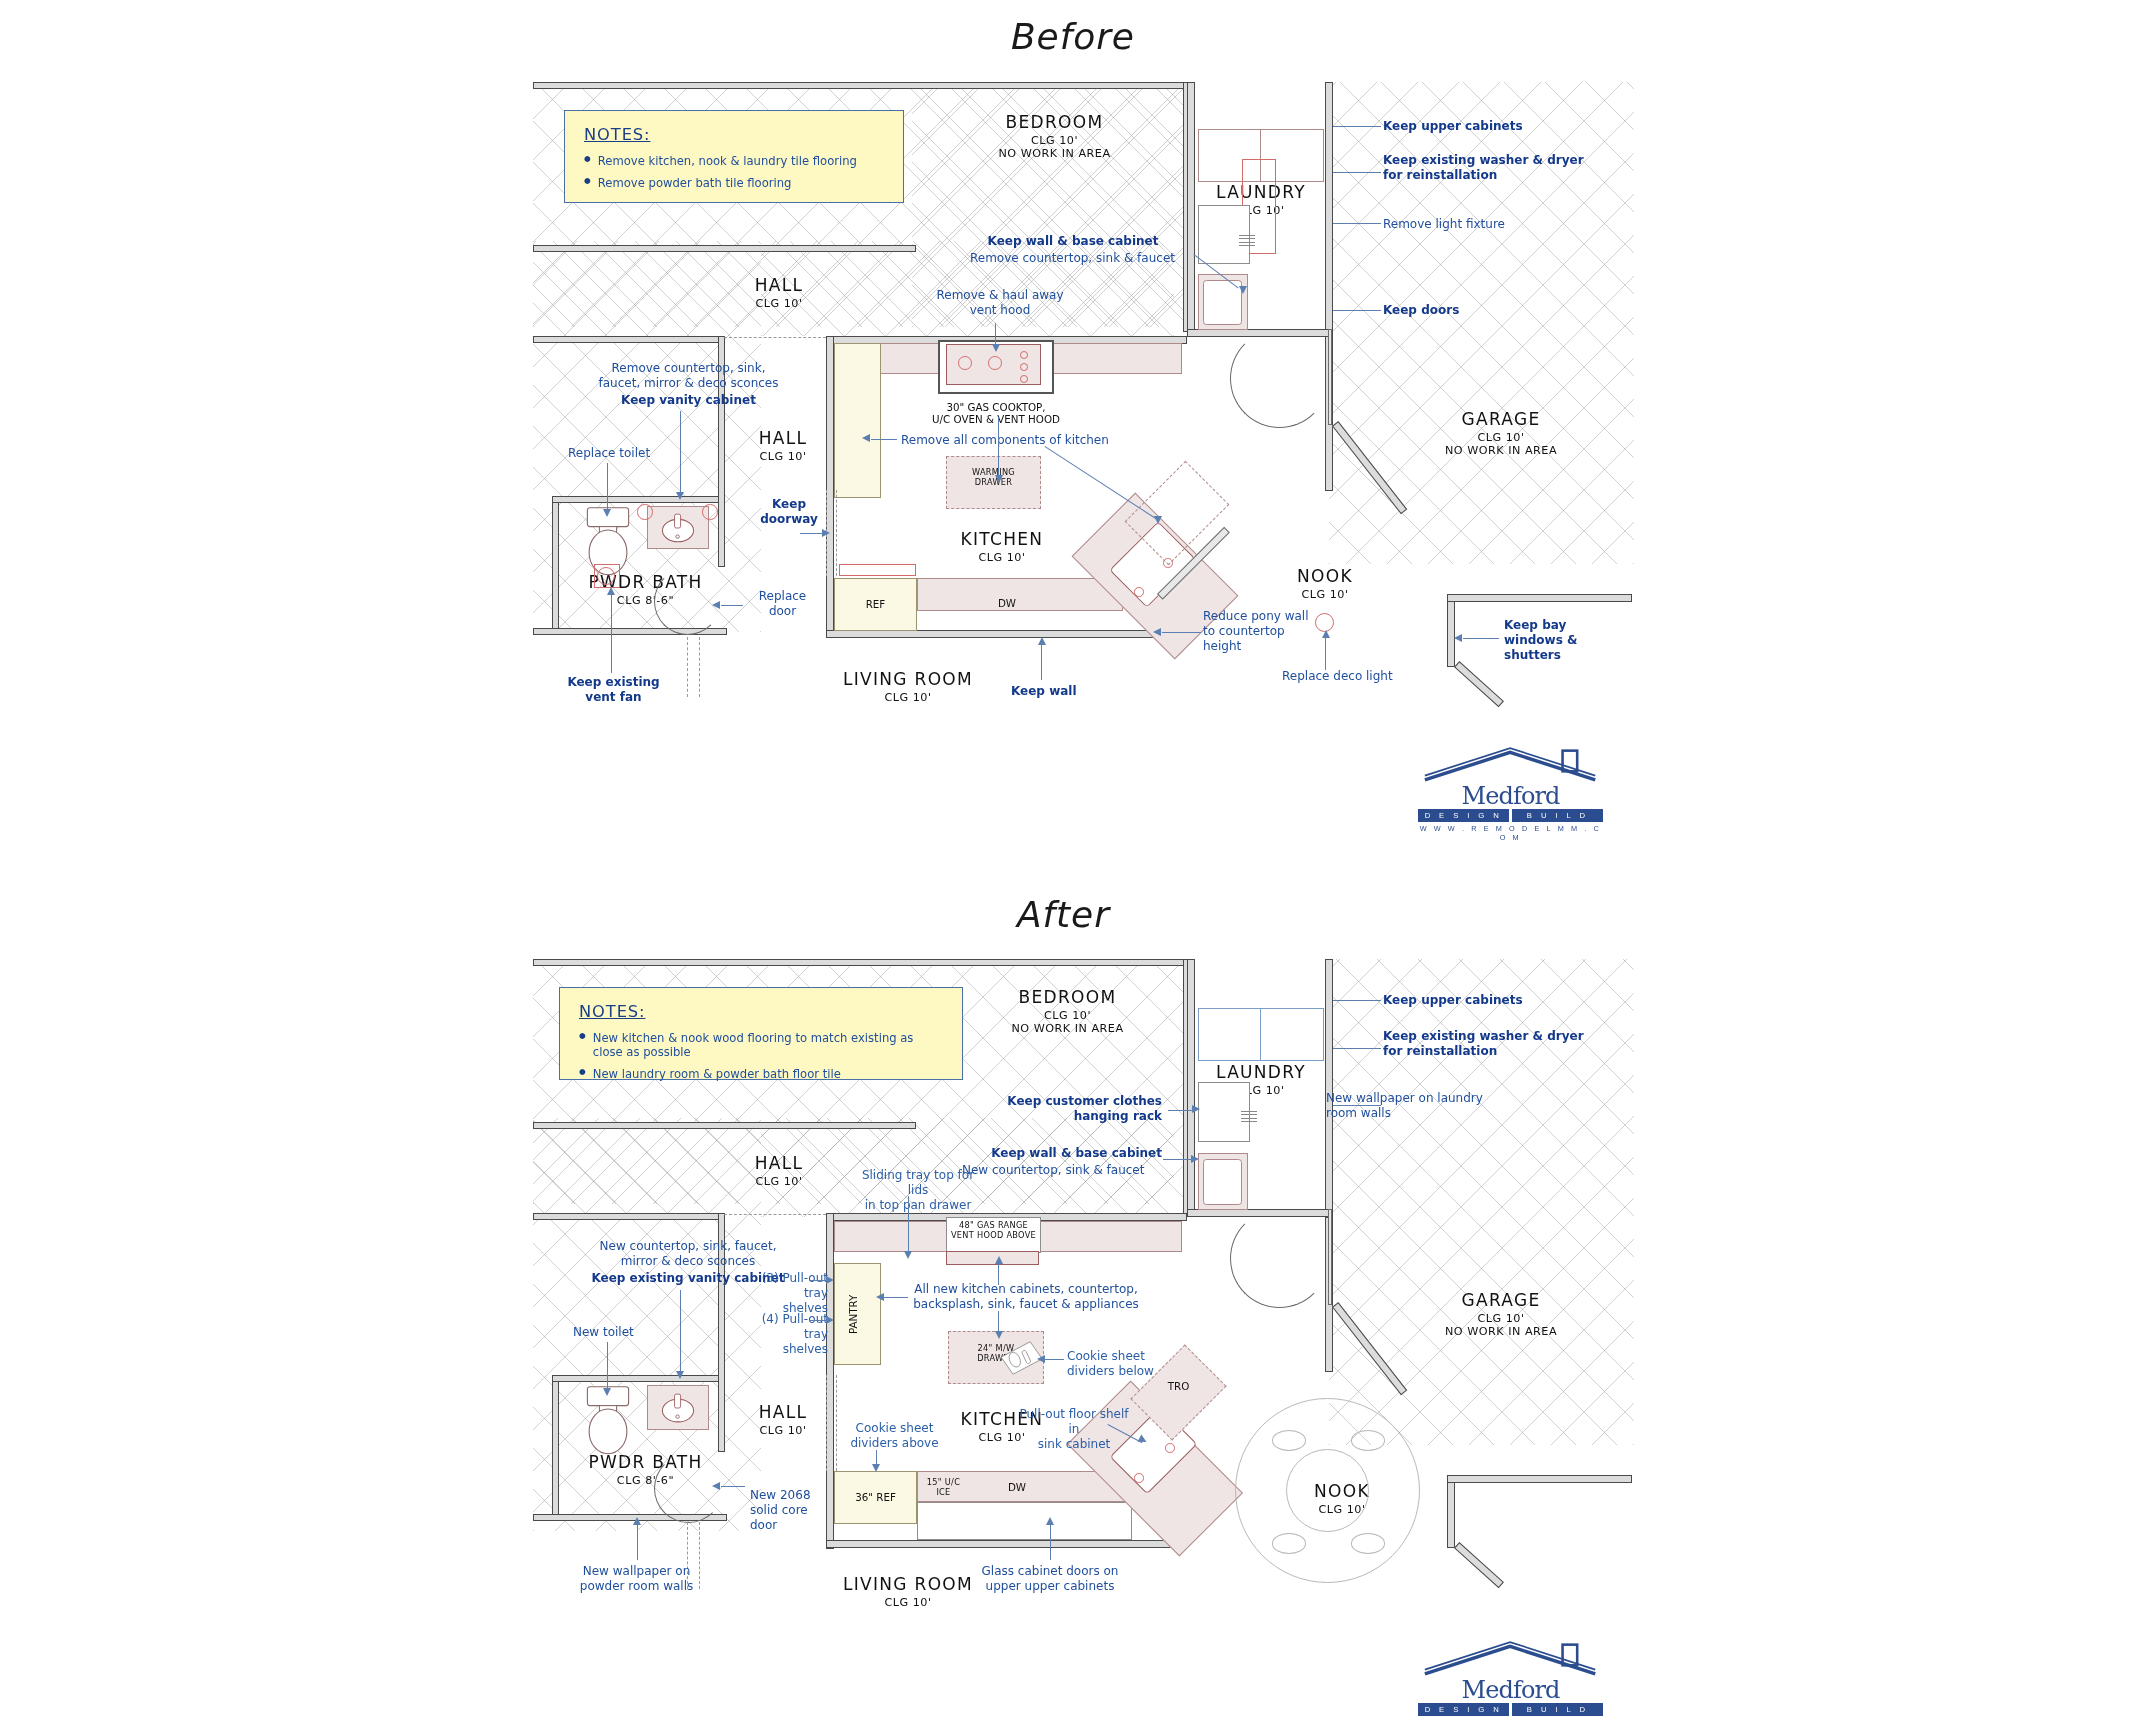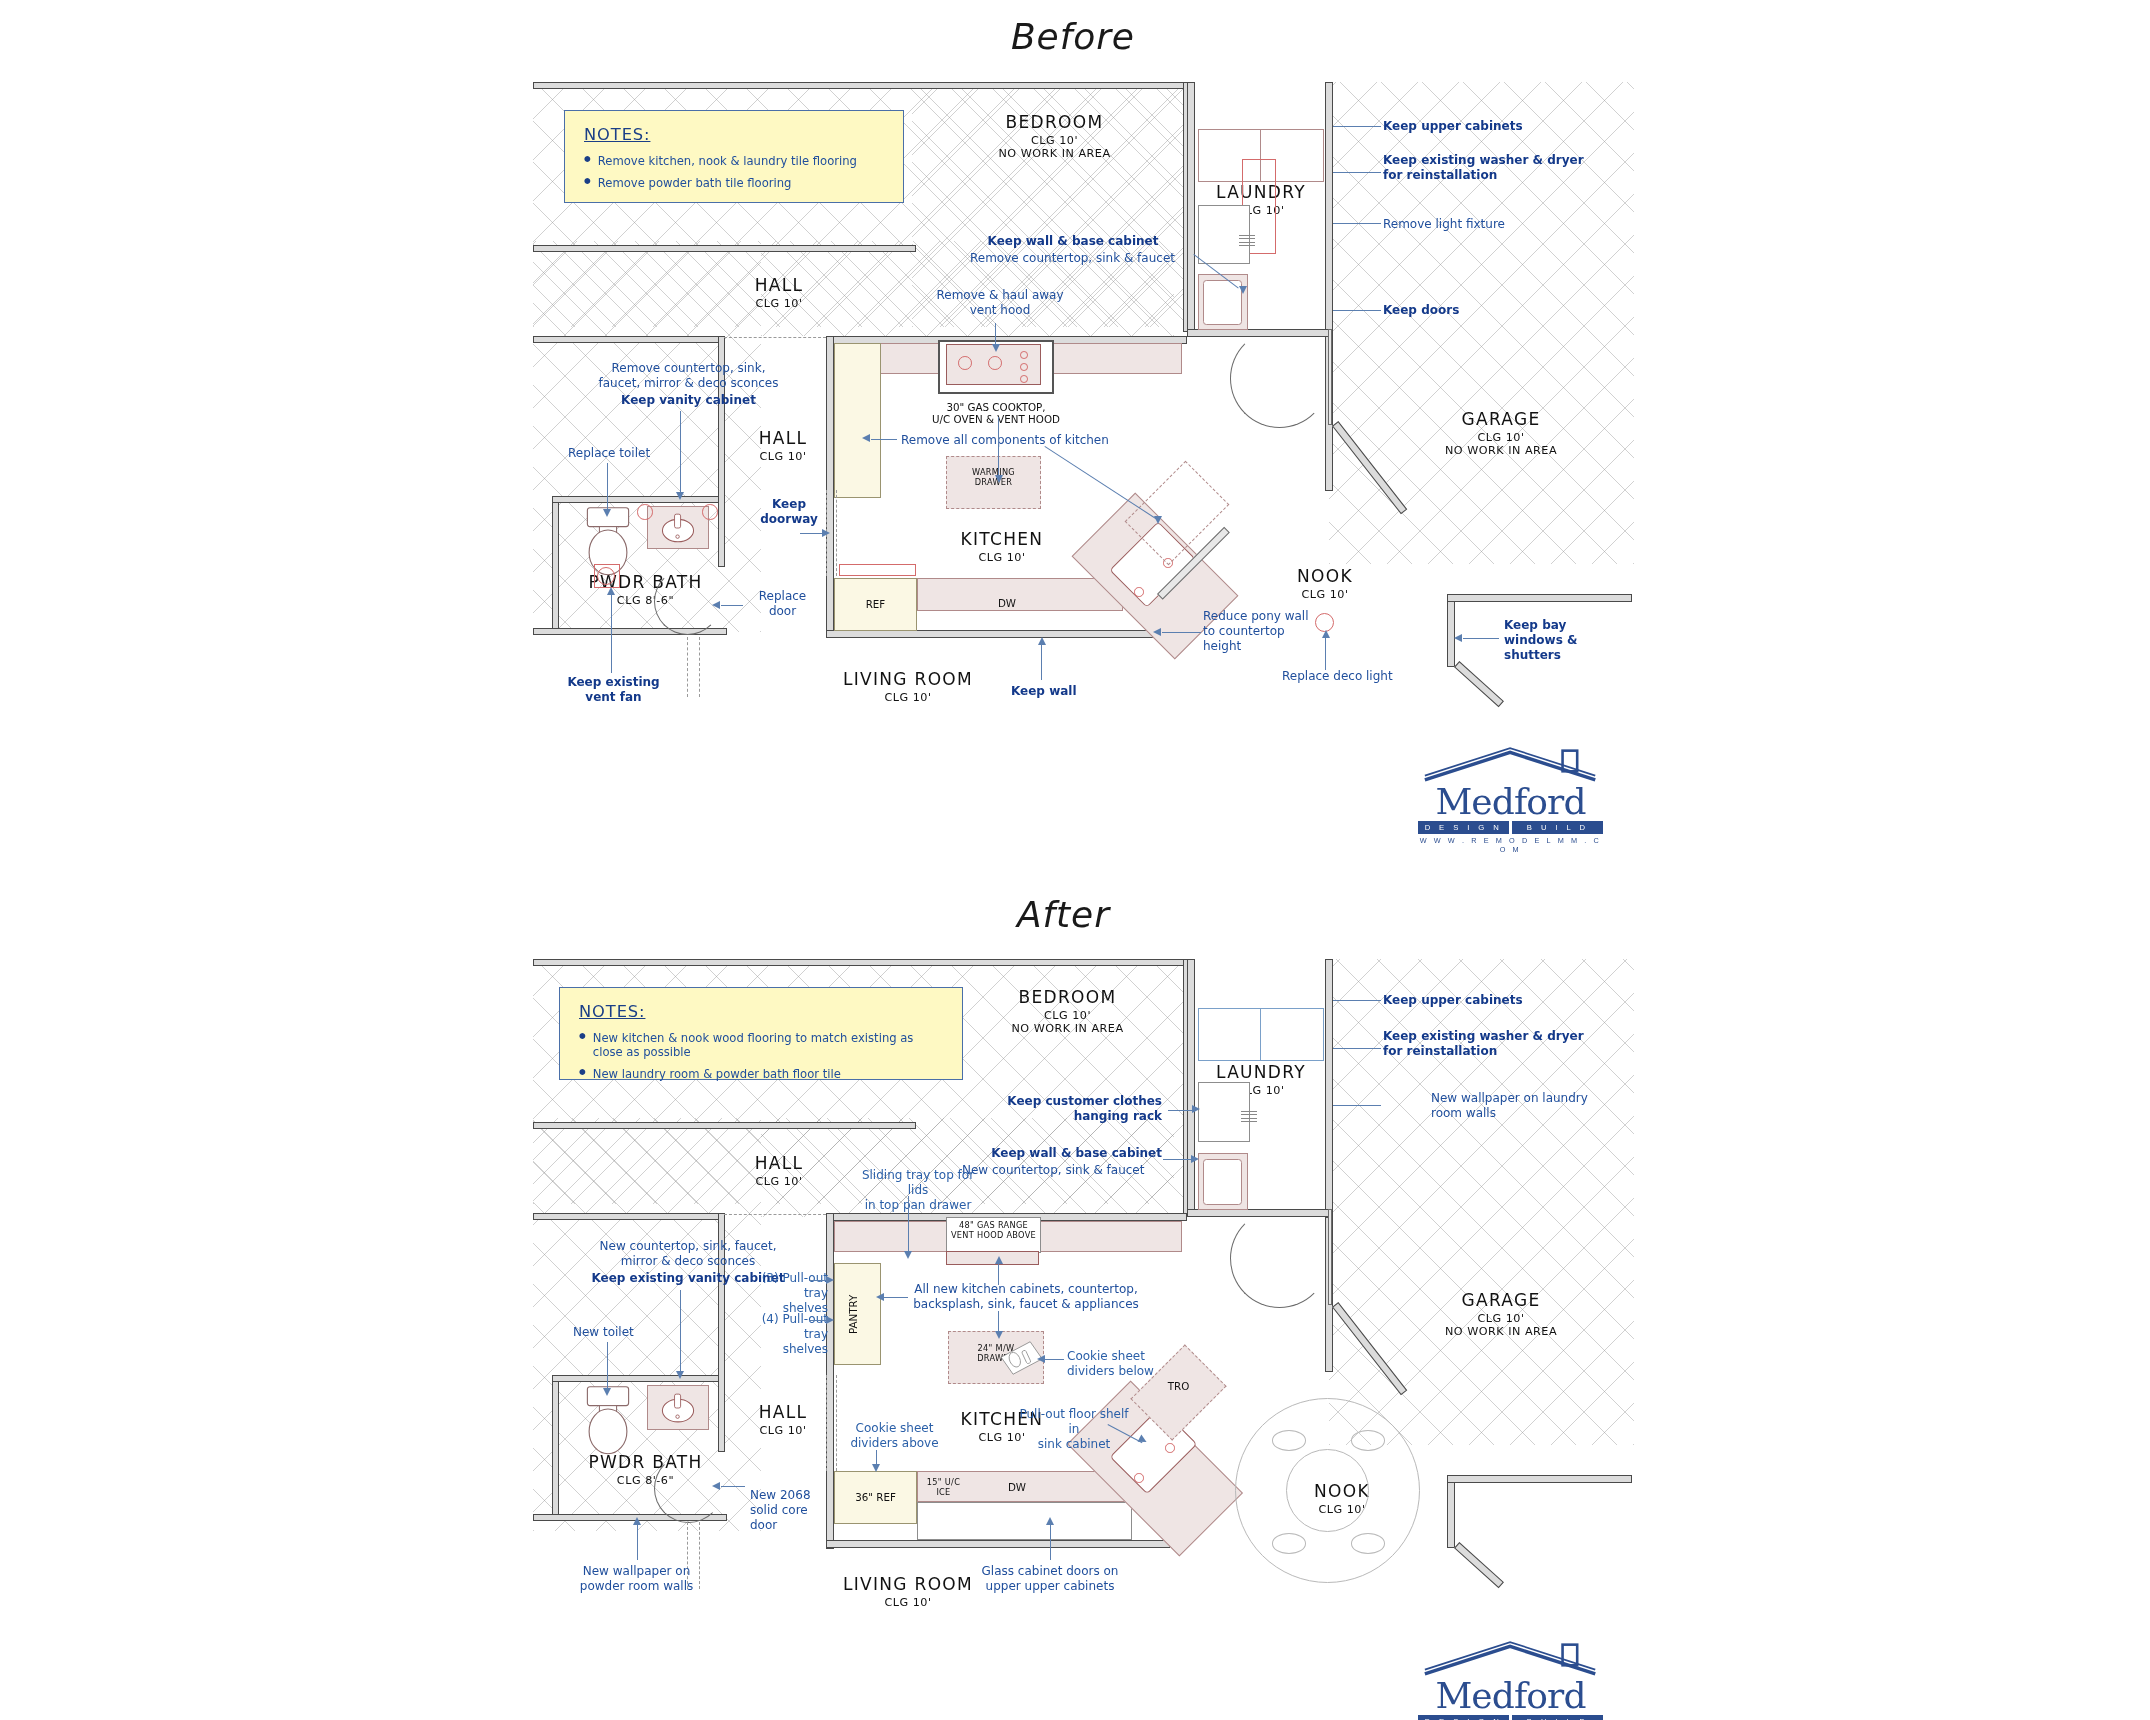--- a/index.html
+++ b/index.html
@@ -82,7 +82,7 @@
 
   
   .logo{position:absolute;width:185px;}
-  .logo .wordmark{font-family:"DejaVu Serif",serif;font-size:36px;color:#2b4d8f;
+  .logo .wordmark{font-family:"DejaVu Serif",serif;font-size:24px;color:#2b4d8f;
                   letter-spacing:-0.9px;line-height:1;text-align:center;margin-top:-3.4px;}
   .logo .bar{display:flex;gap:3.4px;margin-top:1.7px;}
   .logo .bar div{flex:1;background:#2b4d8f;color:#fff;font-size:7.7px;letter-spacing:3.4px;

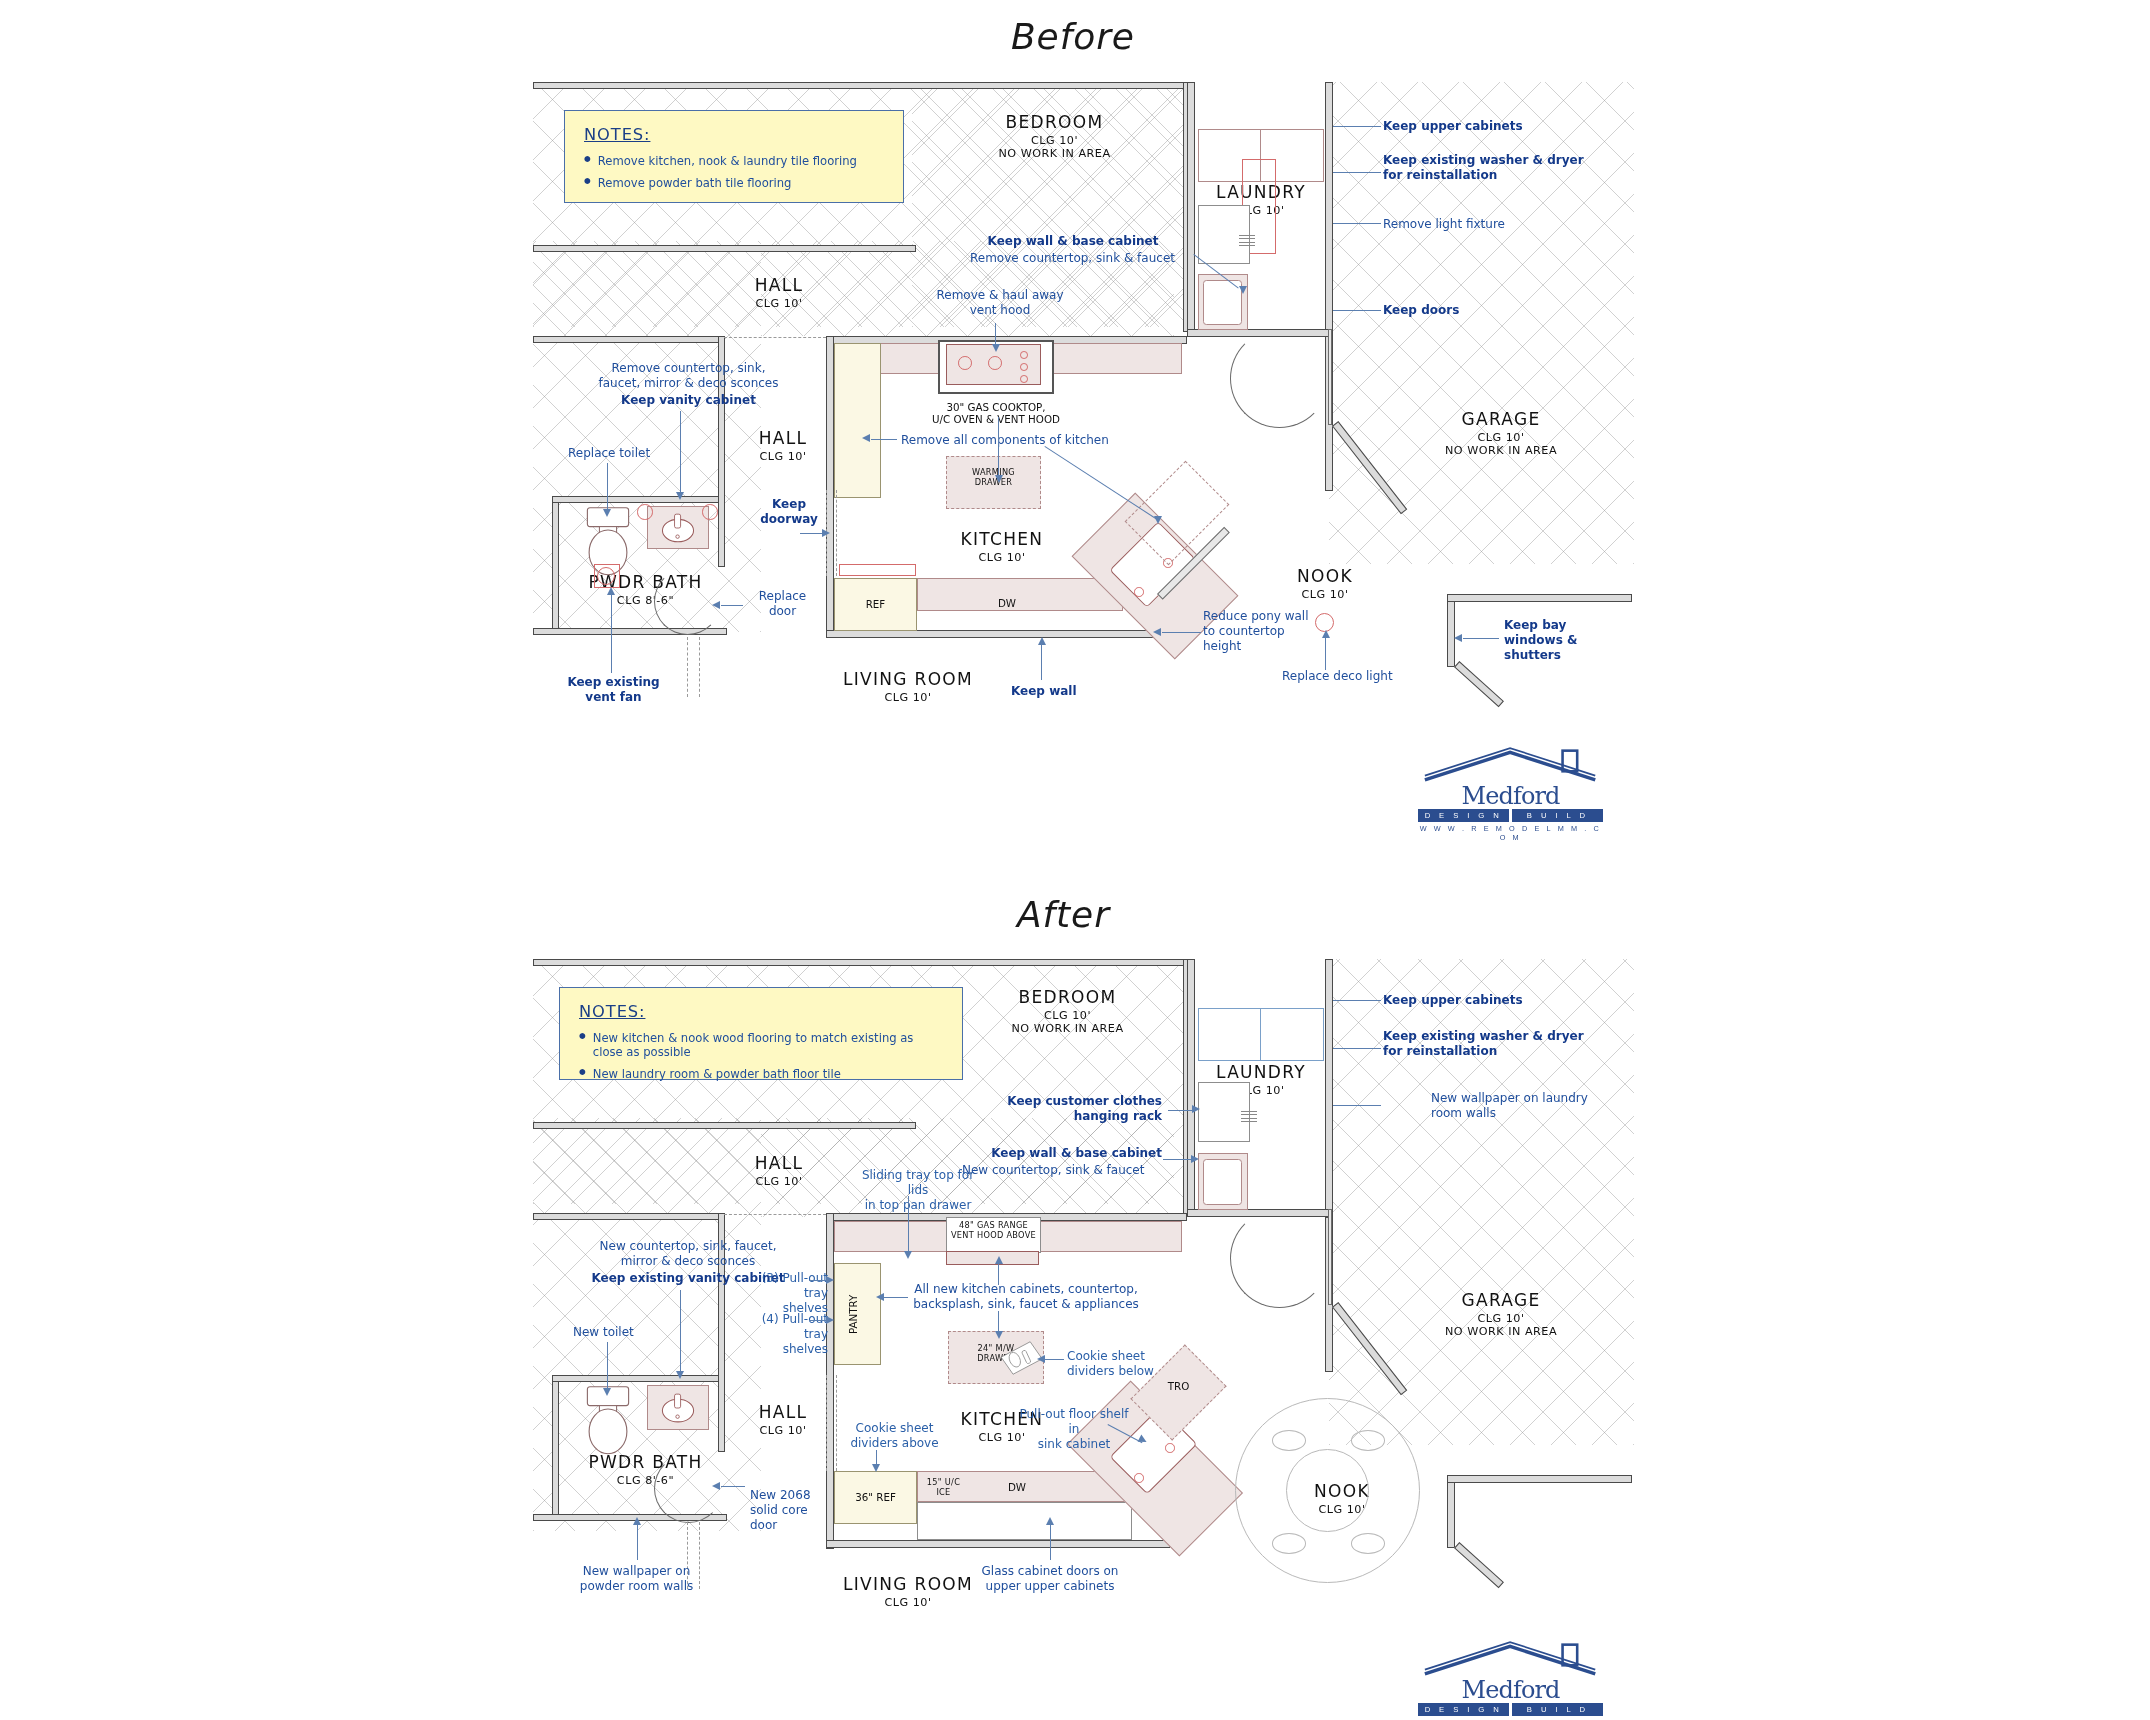--- a/index.html
+++ b/index.html
@@ -490,7 +490,7 @@
 for reinstallation</div>
   <div class="lead leadh" style="left:1333px;top:188px;width:48px;"></div>
 
-  <div class="ann" style="left:1431px;top:231px;">New wallpaper on laundry
+  <div class="ann" style="left:1326px;top:231px;">New wallpaper on laundry
 room walls</div>
   <div class="lead leadh" style="left:1333px;top:245px;width:48px;"></div>
 

